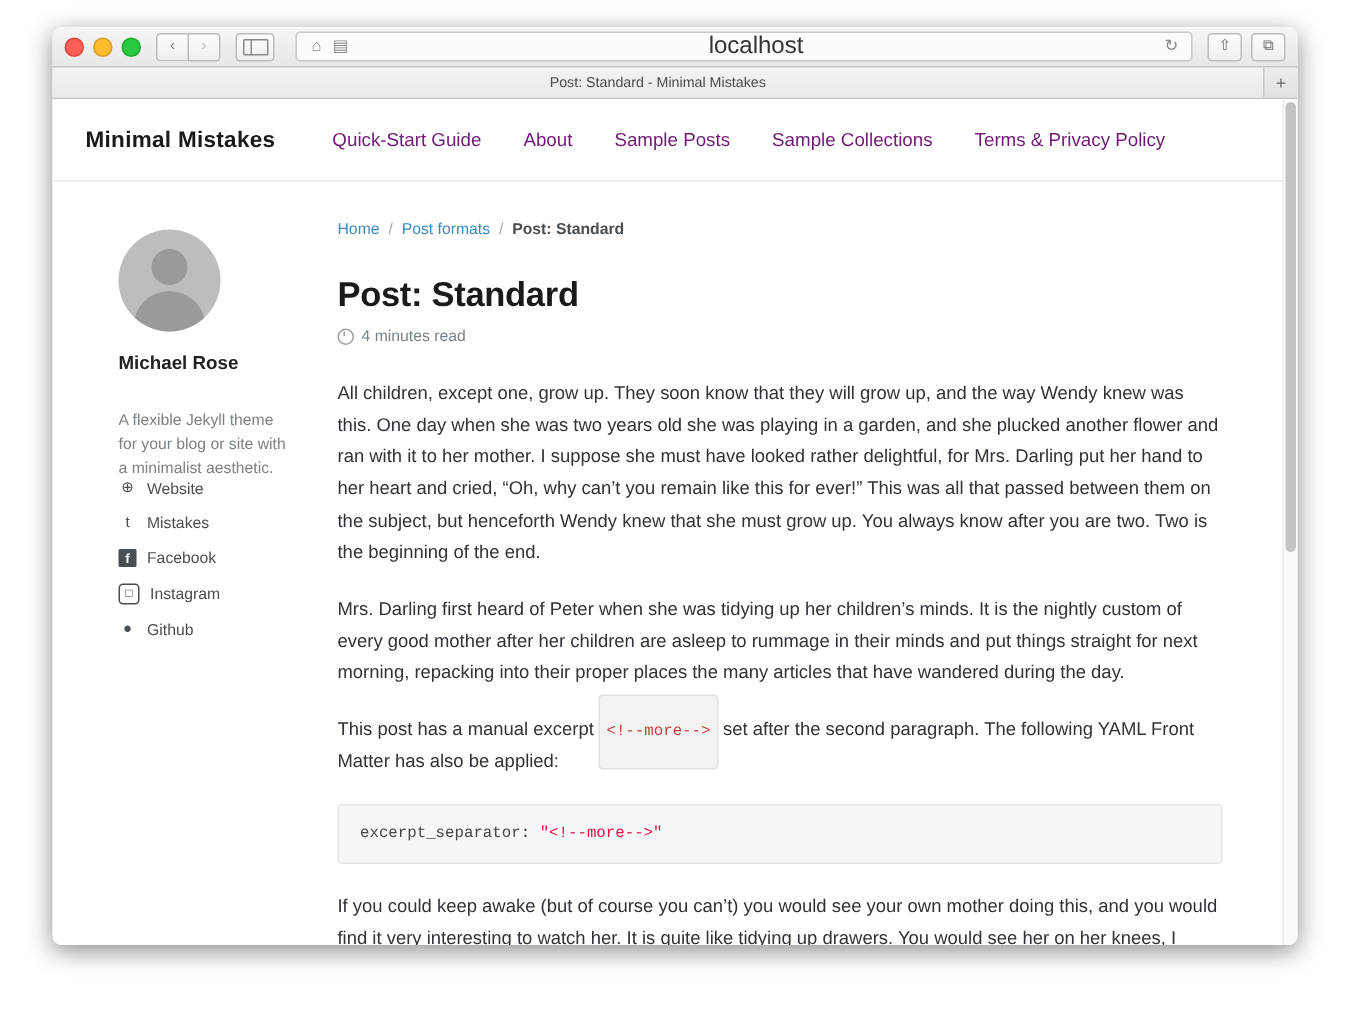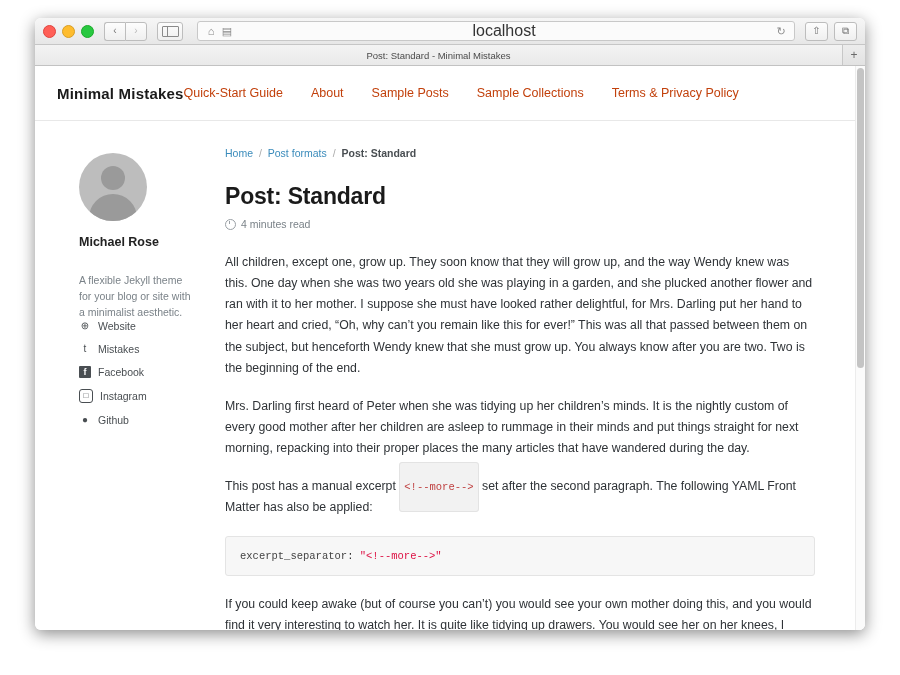--- a/index.html
+++ b/index.html
@@ -203,6 +203,7 @@
     font-weight: bold;
     color: #1a1a1a;
     letter-spacing: .2px;
+    margin-right: 38px;
   }
   .nav {
     display: flex;

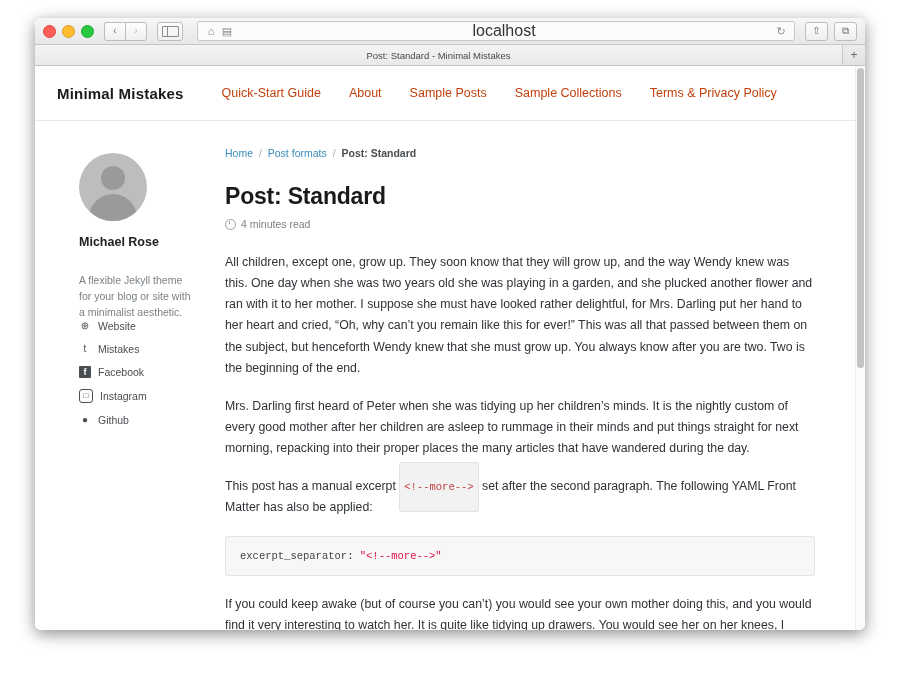--- a/index.html
+++ b/index.html
@@ -212,7 +212,7 @@
   }
   .nav a {
     font-size: 12.5px;
-    color: #c2410c;
+    color: #701a75;
     text-decoration: none;
   }
 

